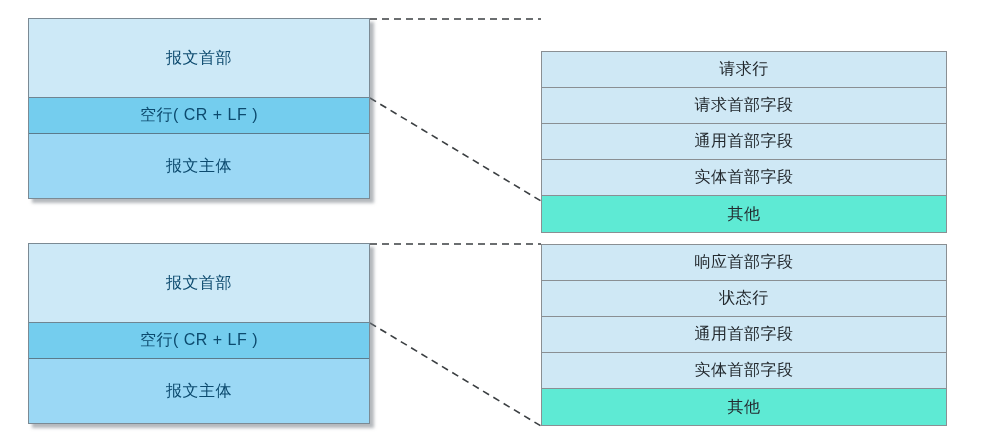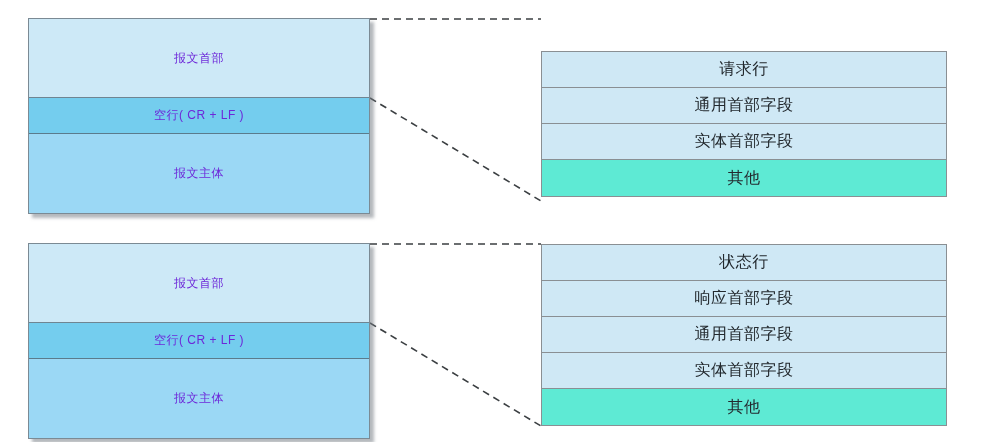--- a/index.html
+++ b/index.html
@@ -32,8 +32,8 @@
     display: flex;
     align-items: center;
     justify-content: center;
-    color: #6d28d9;
-    font-size: 12px;
+    color: #0c4a6e;
+    font-size: 16px;
     letter-spacing: 0.5px;
     white-space: nowrap;
   }

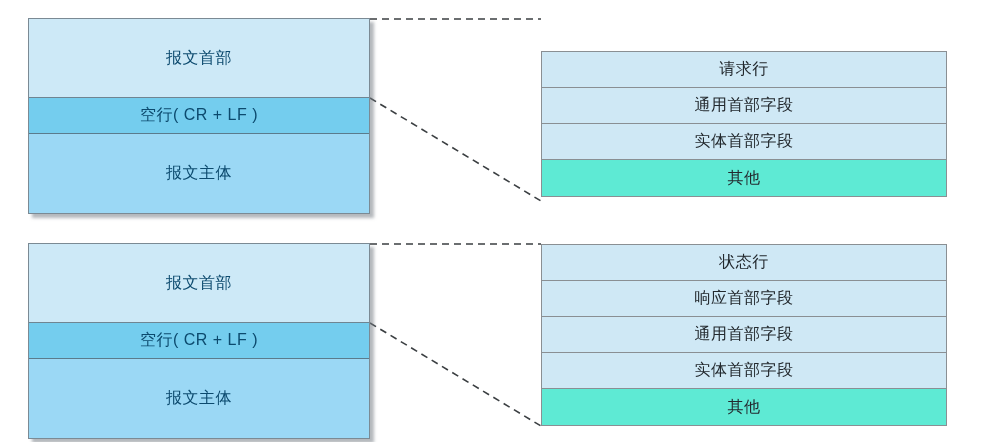--- a/index.html
+++ b/index.html
@@ -118,6 +118,7 @@
 
   <div class="detail-table" style="left:541px; top:19px;margin-top:32px;">
     <div class="detail-row">请求行</div>
+    <div class="detail-row">请求首部字段</div>
     <div class="detail-row">通用首部字段</div>
     <div class="detail-row">实体首部字段</div>
     <div class="detail-row plain">其他</div>

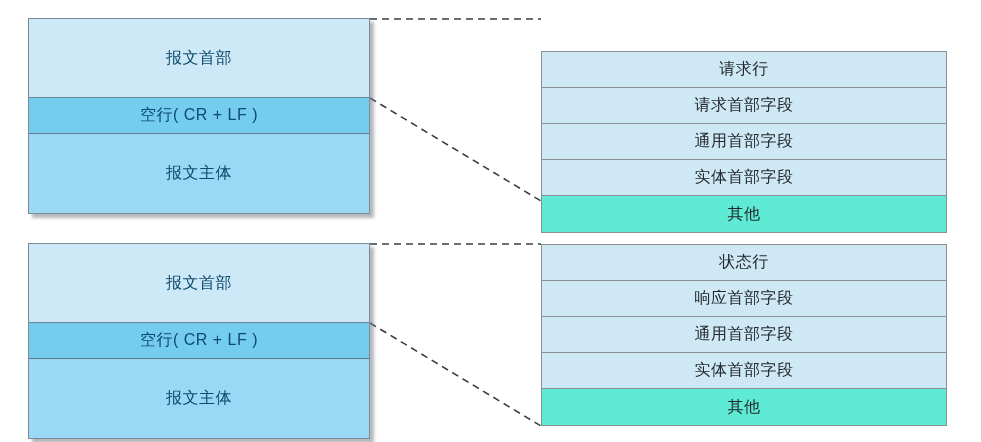--- a/index.html
+++ b/index.html
@@ -48,7 +48,7 @@
     border-bottom: 1px solid #5a7b8c;
   }
   .band-body {
-    height: 79px;
+    height: 64px;
     background: #9bd8f5;
   }
 

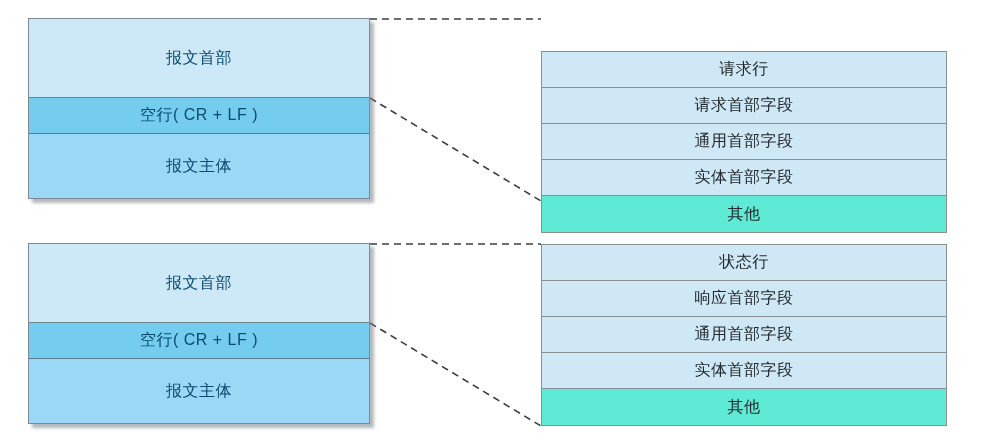--- a/index.html
+++ b/index.html
@@ -131,8 +131,8 @@
   </div>
 
   <div class="detail-table" style="left:541px; top:244px;">
+    <div class="detail-row">响应首部字段</div>
     <div class="detail-row">状态行</div>
-    <div class="detail-row">响应首部字段</div>
     <div class="detail-row">通用首部字段</div>
     <div class="detail-row">实体首部字段</div>
     <div class="detail-row plain">其他</div>

